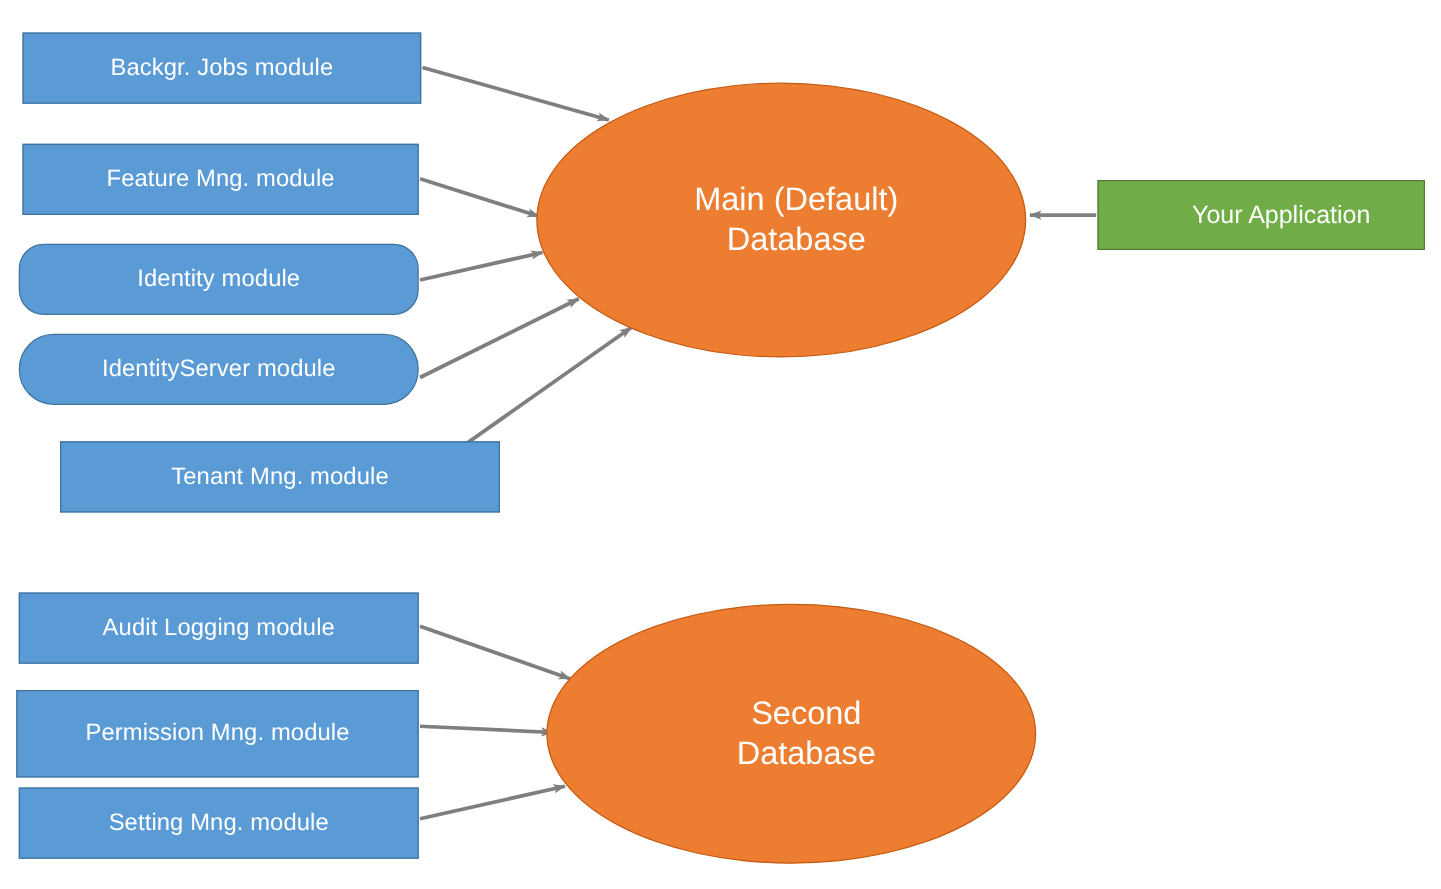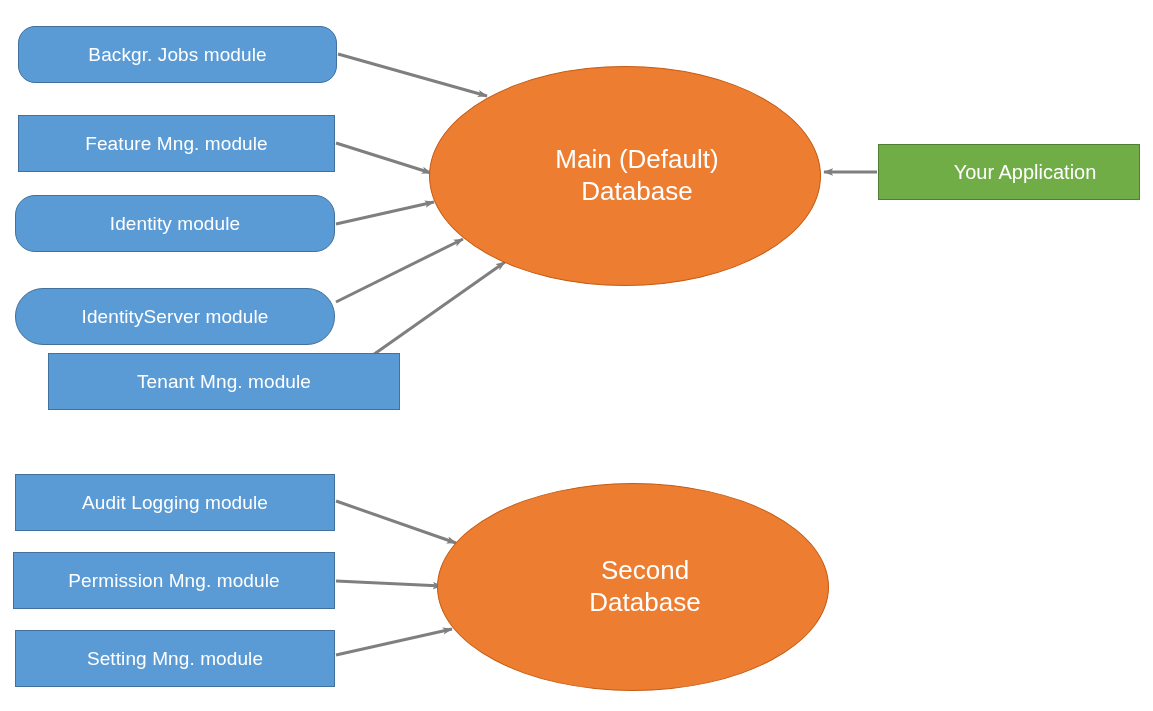--- a/index.html
+++ b/index.html
@@ -89,7 +89,7 @@
     </g>
   </svg>
 
-  <div class="node module-box" style="left:18px; top:26px; width:319px; height:57px;border-radius:17px;">
+  <div class="node module-box" style="left:18px; top:26px; width:319px; height:57px;">
     <span>Backgr. Jobs module</span>
   </div>
 

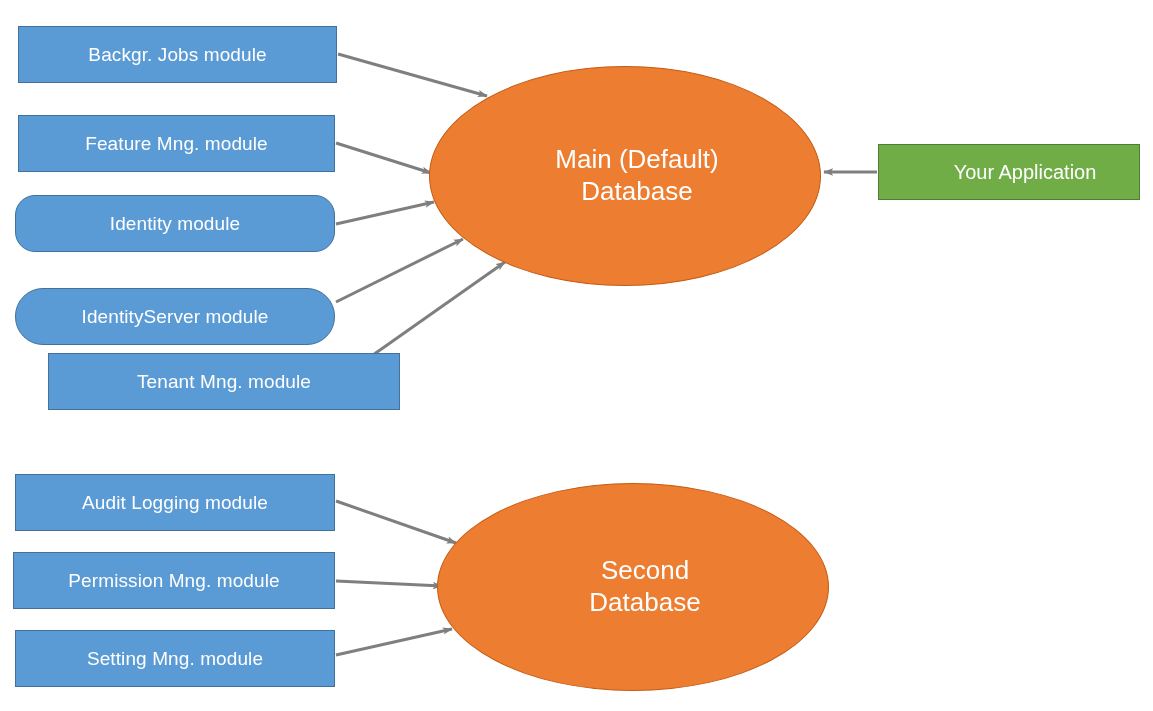--- a/index.html
+++ b/index.html
@@ -101,7 +101,7 @@
     <span>Identity module</span>
   </div>
 
-  <div class="node module-box" style="left:15px; top:288px; width:320px; height:57px;border-radius:28px;">
+  <div class="node module-box" style="left:15px; top:267px; width:320px; height:57px;border-radius:28px;">
     <span>IdentityServer module</span>
   </div>
 

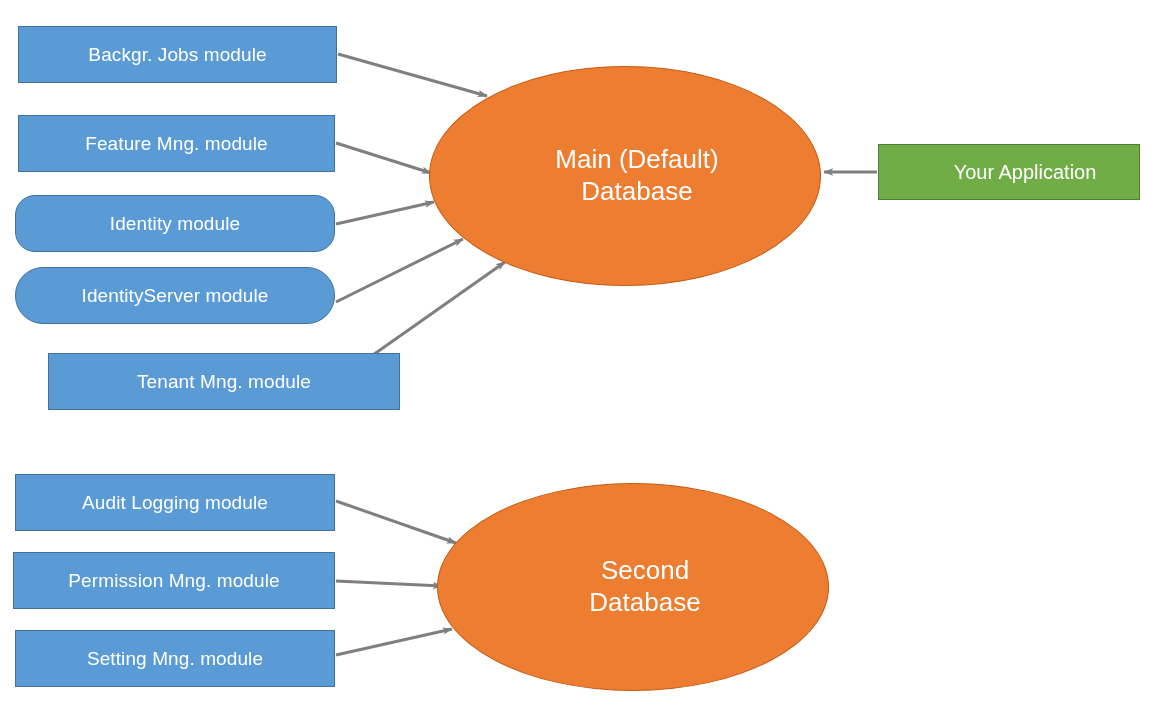--- a/index.html
+++ b/index.html
@@ -113,7 +113,7 @@
     <span>Audit Logging module</span>
   </div>
 
-  <div class="node module-box" style="left:13px; top:552px; width:322px; height:57px;">
+  <div class="node module-box" style="left:13px; top:552px; width:322px; height:70px;">
     <span>Permission Mng. module</span>
   </div>
 

